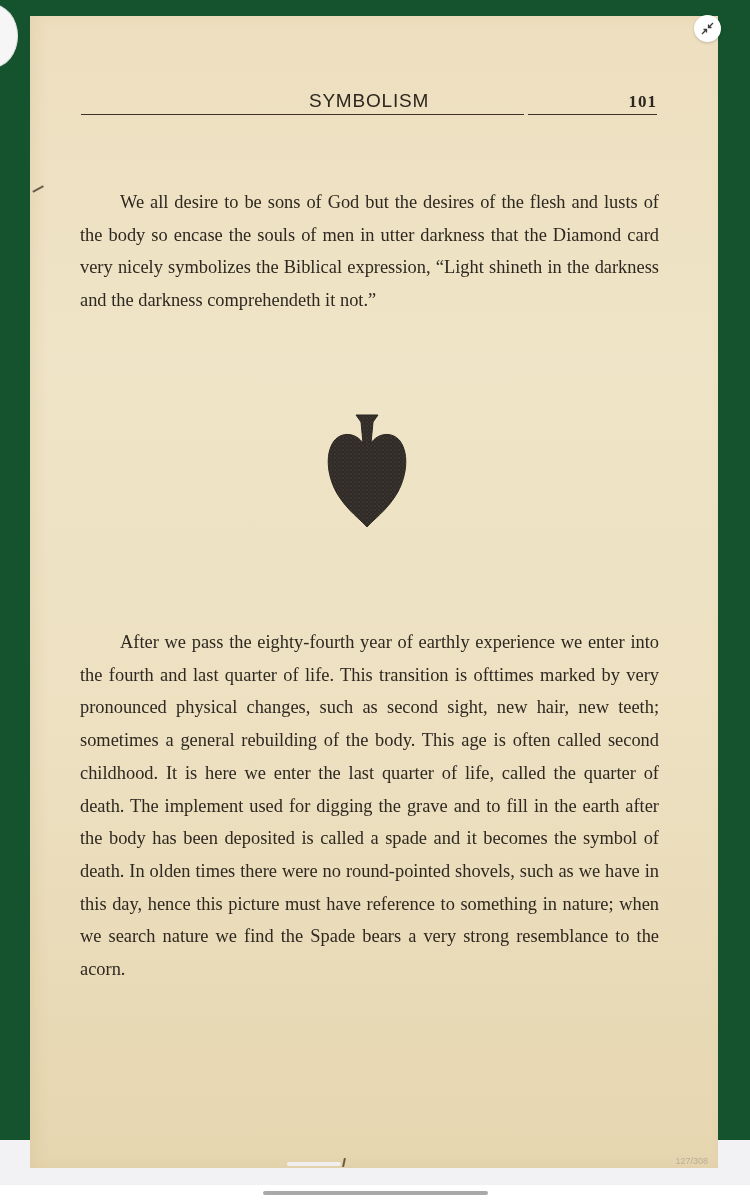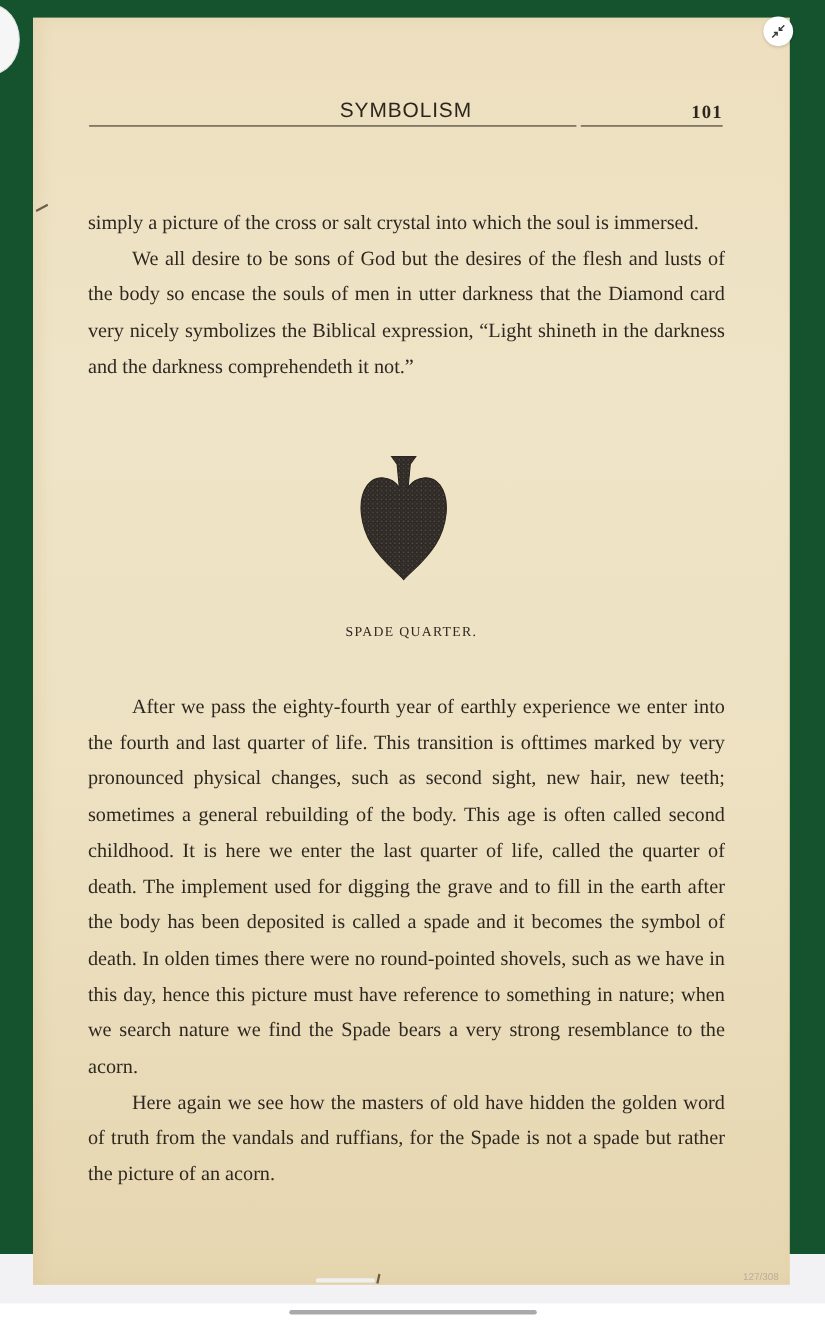--- a/index.html
+++ b/index.html
@@ -198,7 +198,6 @@
     <div class="head-rule-gap"></div>
 
     <div class="body-text block-1">
-      <p>simply a picture of the cross or salt crystal into which the soul is im­mersed.</p>
       <p class="indent">We all desire to be sons of God but the desires of the flesh and lusts of the body so encase the souls of men in utter darkness that the Diamond card very nicely symbolizes the Biblical expression, “Light shineth in the darkness and the darkness comprehendeth it not.”</p>
     </div>
 

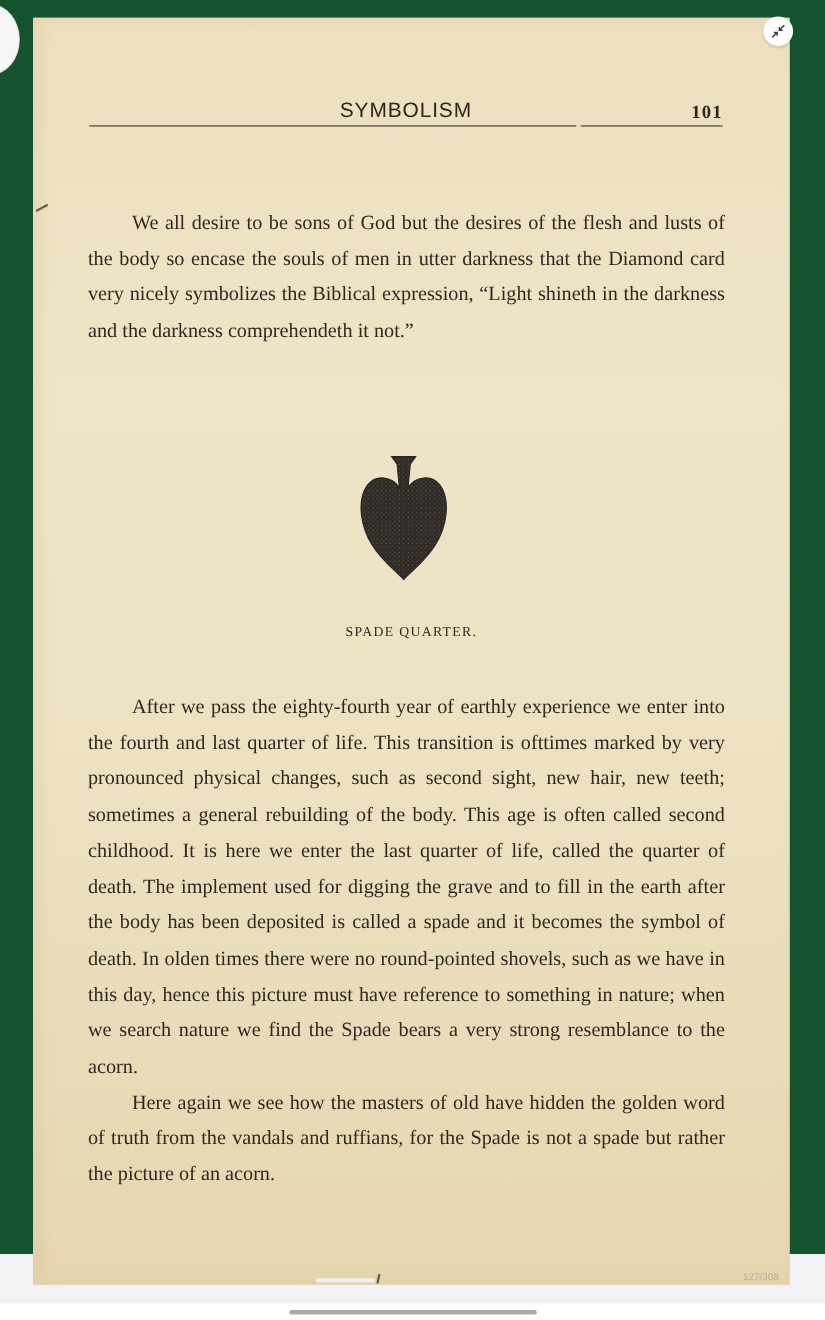--- a/index.html
+++ b/index.html
@@ -219,7 +219,6 @@
                L35 9 Z" fill="url(#grain)" stroke="#2a2520" stroke-width="1"></path>
     </svg>
 
-    <div class="caption">SPADE QUARTER.</div>
 
     <div class="body-text block-2">
       <p class="indent">After we pass the eighty-fourth year of earthly experience we en­ter into the fourth and last quarter of life.  This transition is ofttimes marked by very pronounced physical changes, such as second sight, new hair, new teeth; sometimes a general rebuilding of the body. This age is often called second childhood.  It is here we enter the last quar­ter of life, called the quarter of death.  The implement used for dig­ging the grave and to fill in the earth after the body has been deposited is called a spade and it becomes the symbol of death.  In olden times there were no round-pointed shovels, such as we have in this day, hence this picture must have reference to something in nature; when we search nature we find the Spade bears a very strong resemblance to the acorn.</p>

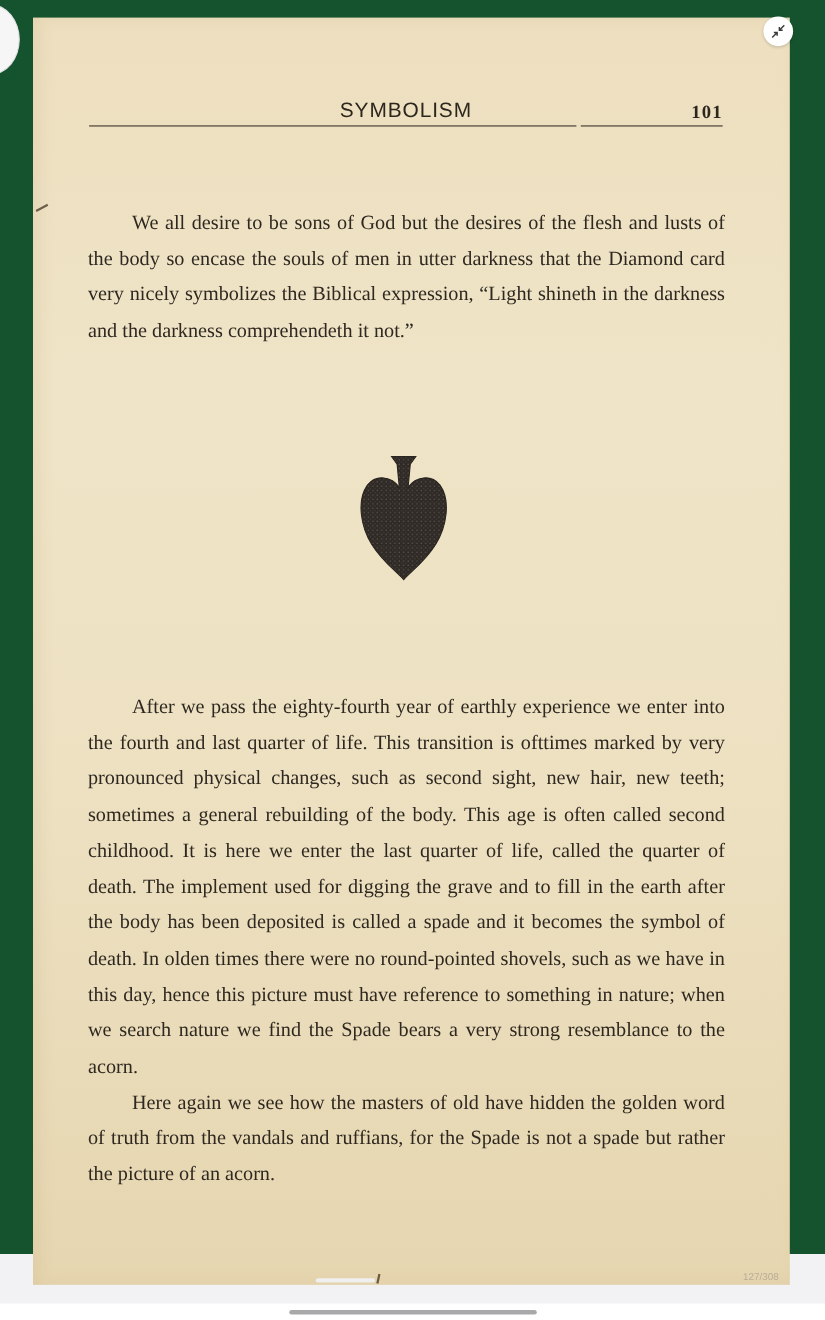--- a/index.html
+++ b/index.html
@@ -222,7 +222,6 @@
 
     <div class="body-text block-2">
       <p class="indent">After we pass the eighty-fourth year of earthly experience we en­ter into the fourth and last quarter of life.  This transition is ofttimes marked by very pronounced physical changes, such as second sight, new hair, new teeth; sometimes a general rebuilding of the body. This age is often called second childhood.  It is here we enter the last quar­ter of life, called the quarter of death.  The implement used for dig­ging the grave and to fill in the earth after the body has been deposited is called a spade and it becomes the symbol of death.  In olden times there were no round-pointed shovels, such as we have in this day, hence this picture must have reference to something in nature; when we search nature we find the Spade bears a very strong resemblance to the acorn.</p>
-      <p class="indent">Here again we see how the masters of old have hidden the golden word of truth from the vandals and ruffians, for the Spade is not a spade but rather the picture of an acorn.</p>
     </div>
   </div>
 

